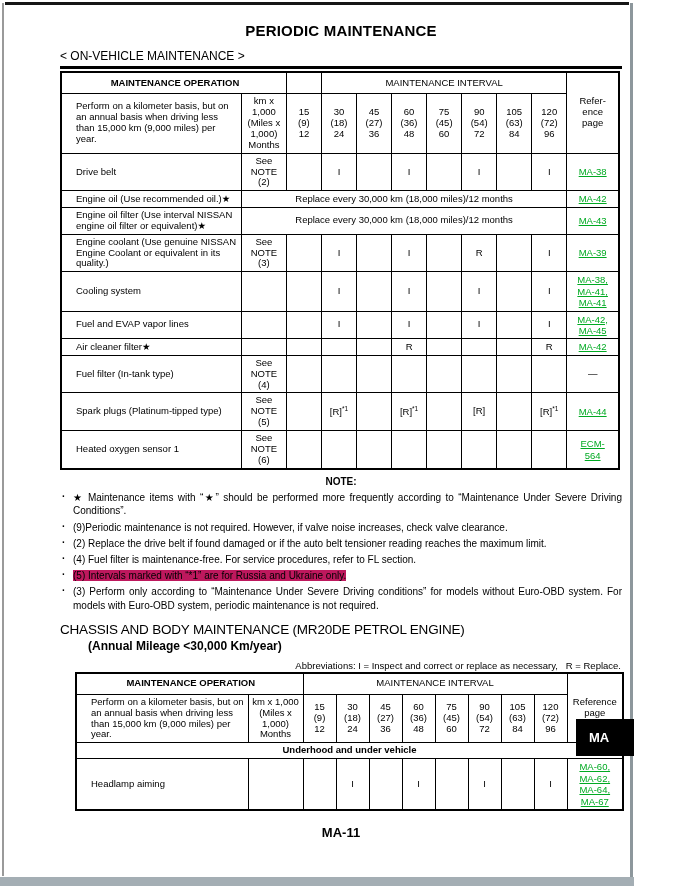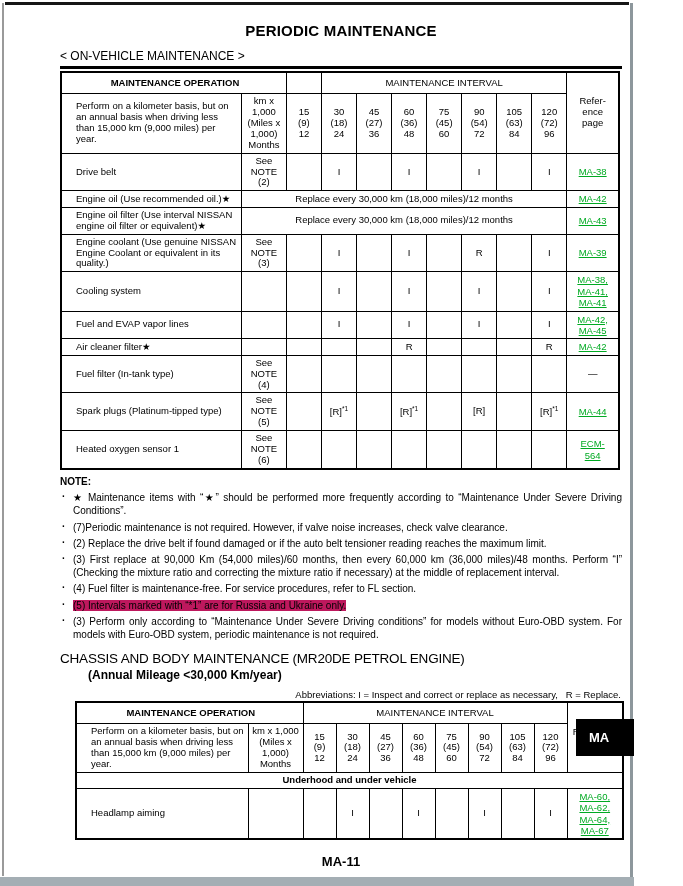--- a/index.html
+++ b/index.html
@@ -30,7 +30,7 @@
   .span-cell{text-align:center;}
 
   .notes{margin-top:5px;font-size:10px;line-height:1.32;}
-  .notes-label{font-weight:bold;}
+  .notes-label{font-weight:bold;text-align:center;}
   .note-item{position:relative;padding-left:13px;margin:3px 0;text-align:justify;}
   .note-item::before{content:"·";position:absolute;left:2px;top:-1px;font-weight:bold;}
   .note-item .hl{background:#be185d;}

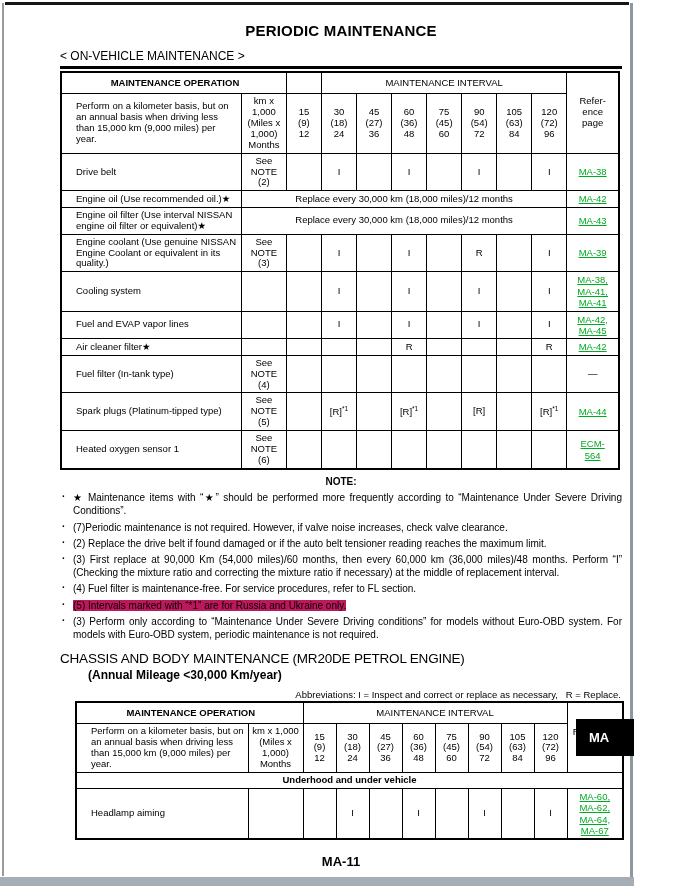--- a/index.html
+++ b/index.html
@@ -271,7 +271,7 @@
       <div class="notes-label">NOTE:</div>
       <div id="notes-list">
           <div class="note-item"><span>★ Maintenance items with “★” should be performed more frequently according to “Maintenance Under Severe Driving Conditions”.</span></div>
-          <div class="note-item"><span>(7)Periodic maintenance is not required. However, if valve noise increases, check valve clearance.</span></div>
+          <div class="note-item"><span>(9)Periodic maintenance is not required. However, if valve noise increases, check valve clearance.</span></div>
           <div class="note-item"><span>(2) Replace the drive belt if found damaged or if the auto belt tensioner reading reaches the maximum limit.</span></div>
           <div class="note-item"><span>(3) First replace at 90,000 Km (54,000 miles)/60 months, then every 60,000 km (36,000 miles)/48 months. Perform “I” (Checking the mixture ratio and correcting the mixture ratio if necessary) at the middle of replacement interval.</span></div>
           <div class="note-item"><span>(4) Fuel filter is maintenance-free. For service procedures, refer to FL section.</span></div>

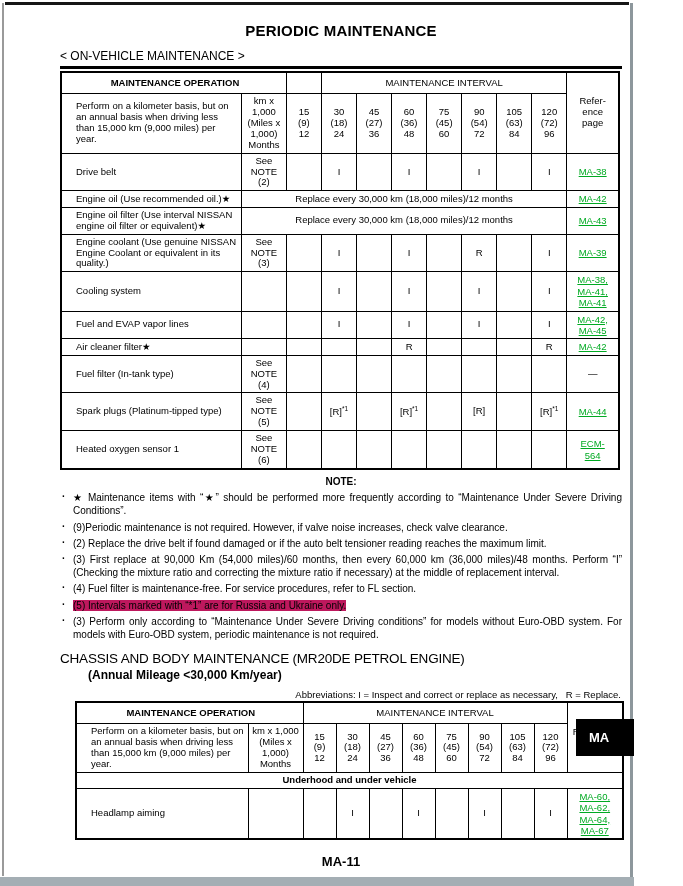--- a/index.html
+++ b/index.html
@@ -273,7 +273,6 @@
           <div class="note-item"><span>★ Maintenance items with “★” should be performed more frequently according to “Maintenance Under Severe Driving Conditions”.</span></div>
           <div class="note-item"><span>(9)Periodic maintenance is not required. However, if valve noise increases, check valve clearance.</span></div>
           <div class="note-item"><span>(2) Replace the drive belt if found damaged or if the auto belt tensioner reading reaches the maximum limit.</span></div>
-          <div class="note-item"><span>(3) First replace at 90,000 Km (54,000 miles)/60 months, then every 60,000 km (36,000 miles)/48 months. Perform “I” (Checking the mixture ratio and correcting the mixture ratio if necessary) at the middle of replacement interval.</span></div>
           <div class="note-item"><span>(4) Fuel filter is maintenance-free. For service procedures, refer to FL section.</span></div>
           <div class="note-item"><span class="hl">(5) Intervals marked with “*1” are for Russia and Ukraine only.</span></div>
           <div class="note-item"><span>(3) Perform only according to “Maintenance Under Severe Driving conditions” for models without Euro-OBD system. For models with Euro-OBD system, periodic maintenance is not required.</span></div>

